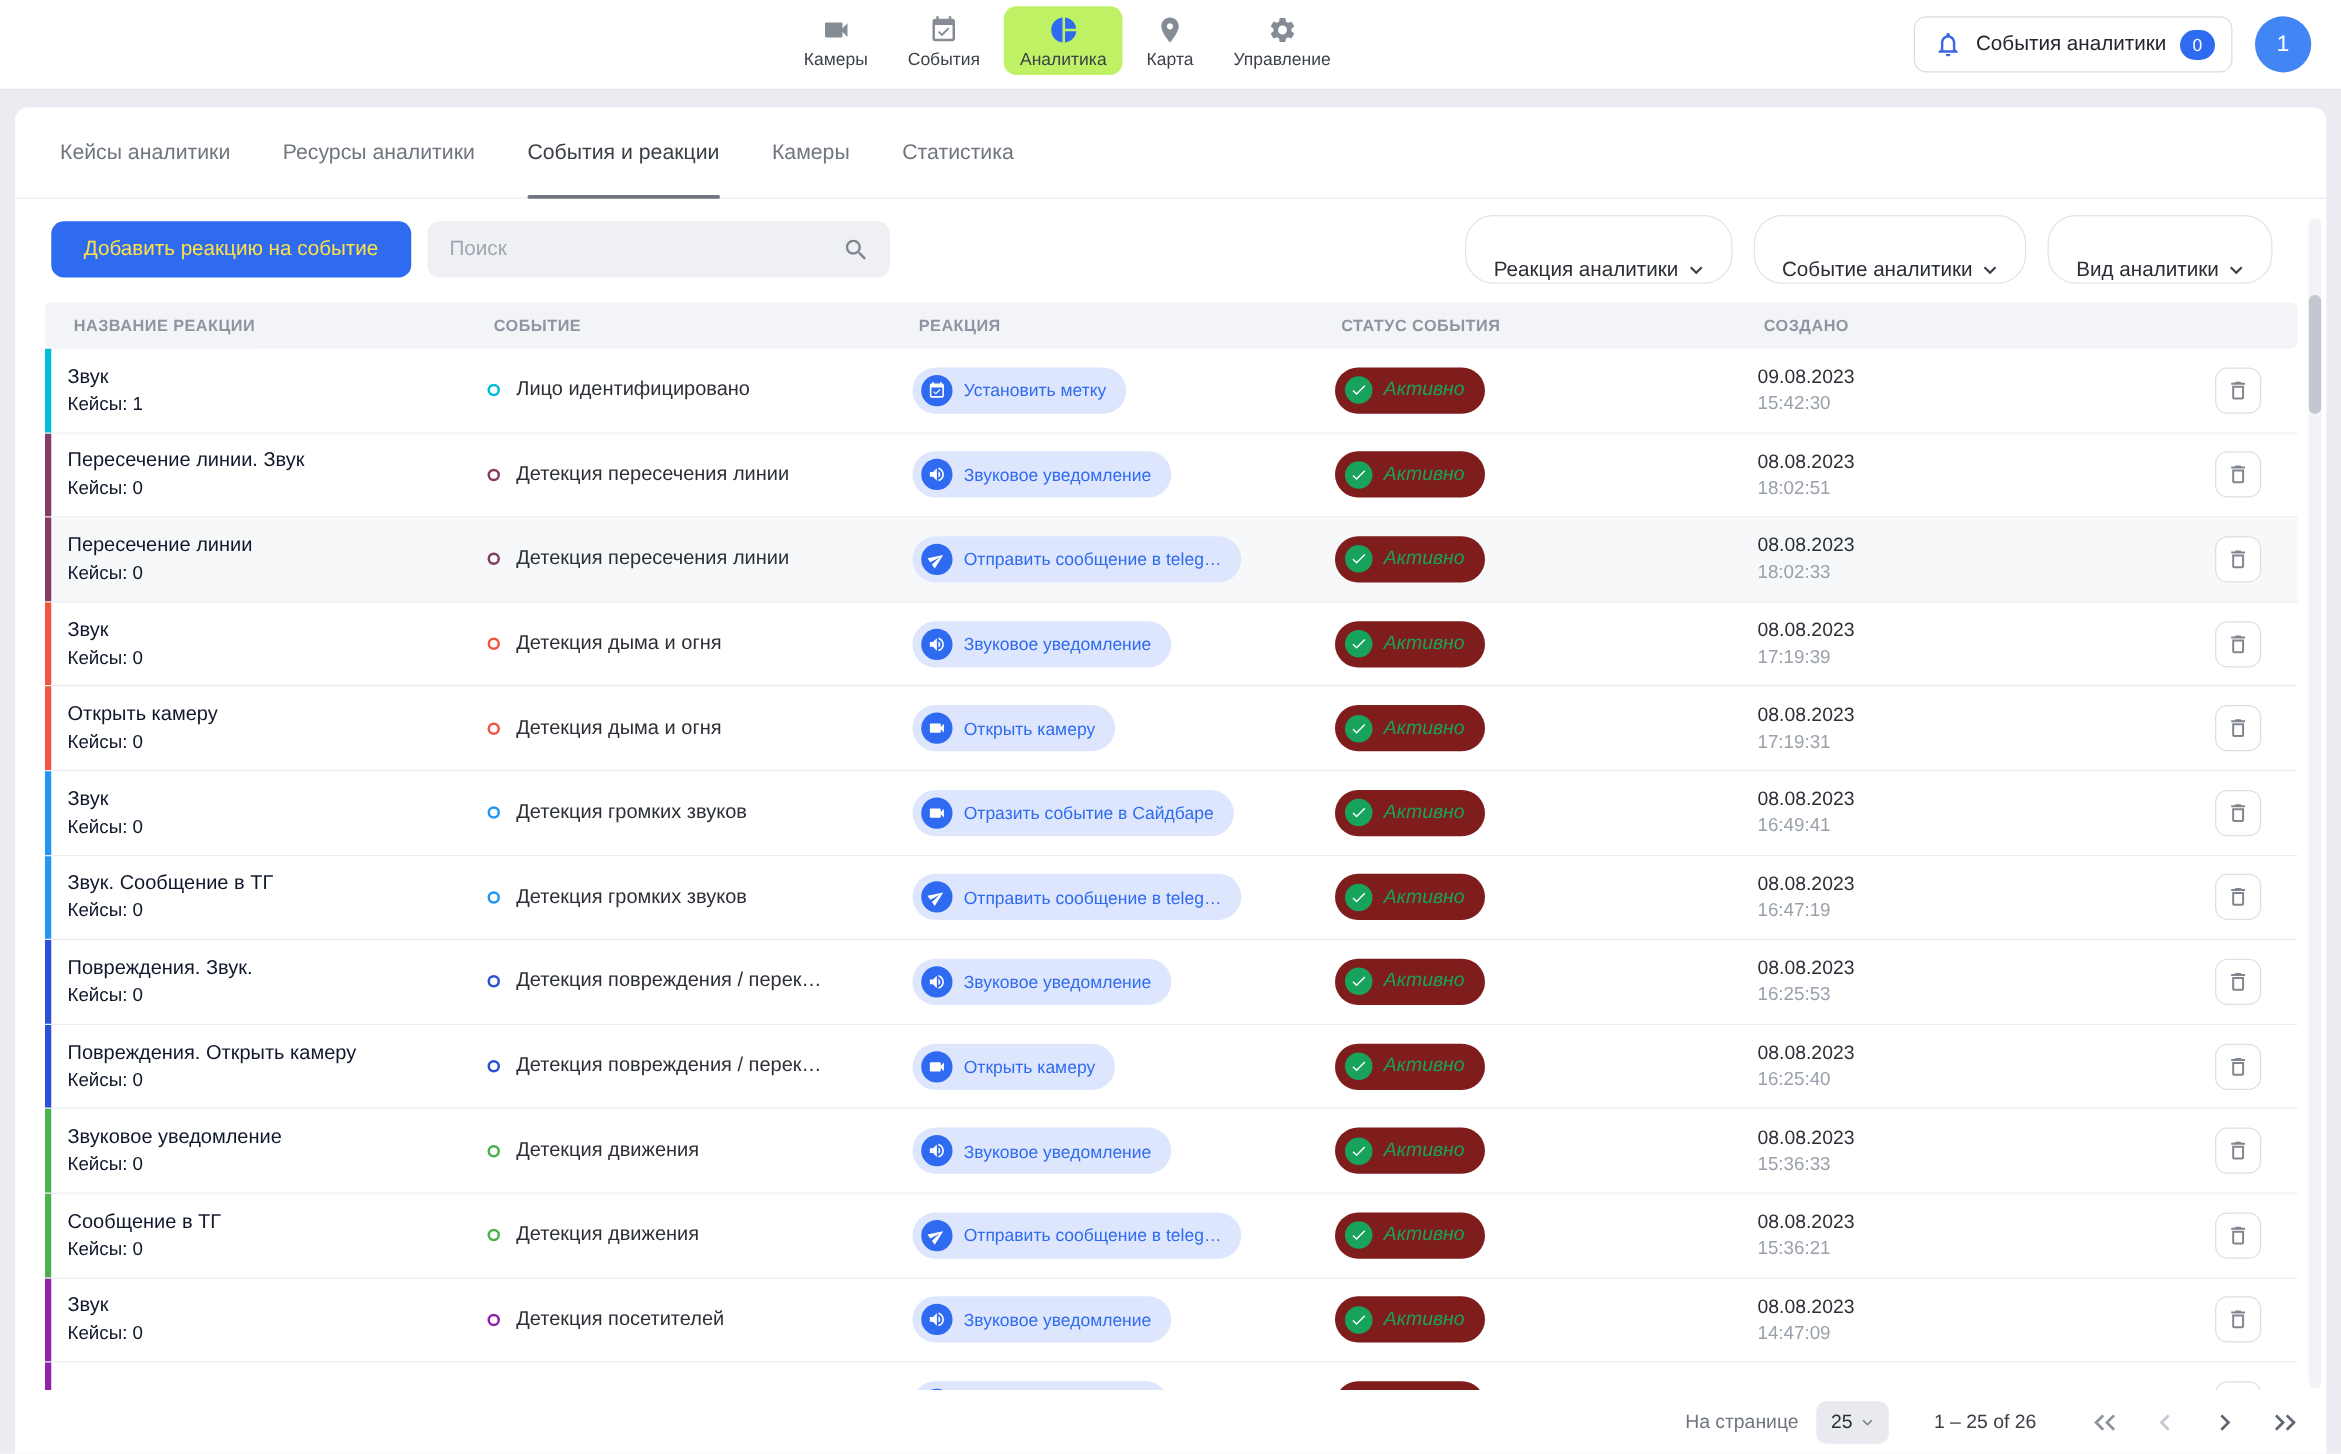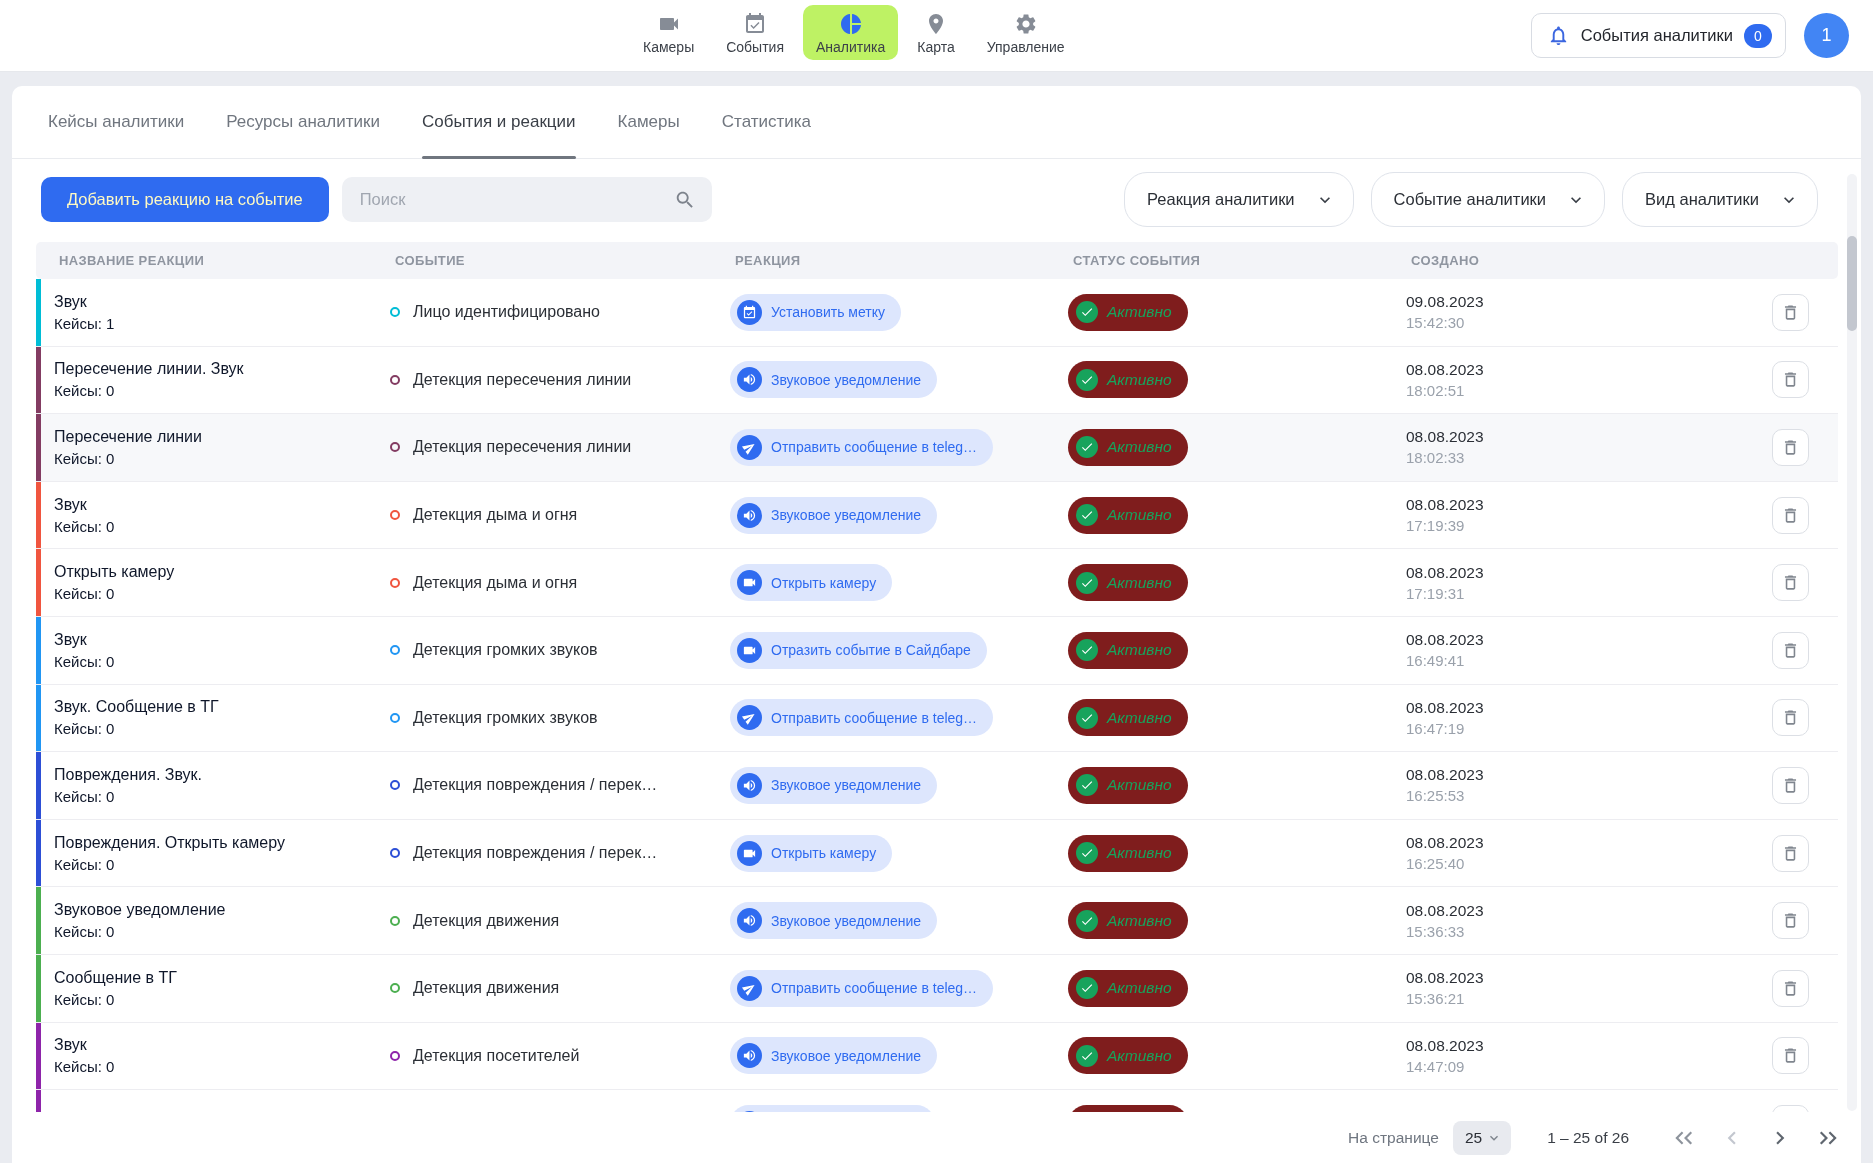--- a/index.html
+++ b/index.html
@@ -60,7 +60,7 @@
   
   .controls { display:flex; align-items:center; margin:18px 22px 0 29px; height:45px; }
   .add-btn {
-    background:#2f6bf0; color:#fef9c3; border:none; border-radius:10px; height:45px;
+    background:#2f6bf0; color:#fde047; border:none; border-radius:10px; height:45px;
     padding:0 26px; font-size:16.5px; cursor:pointer; font-family:inherit;
   }
   .search-box {

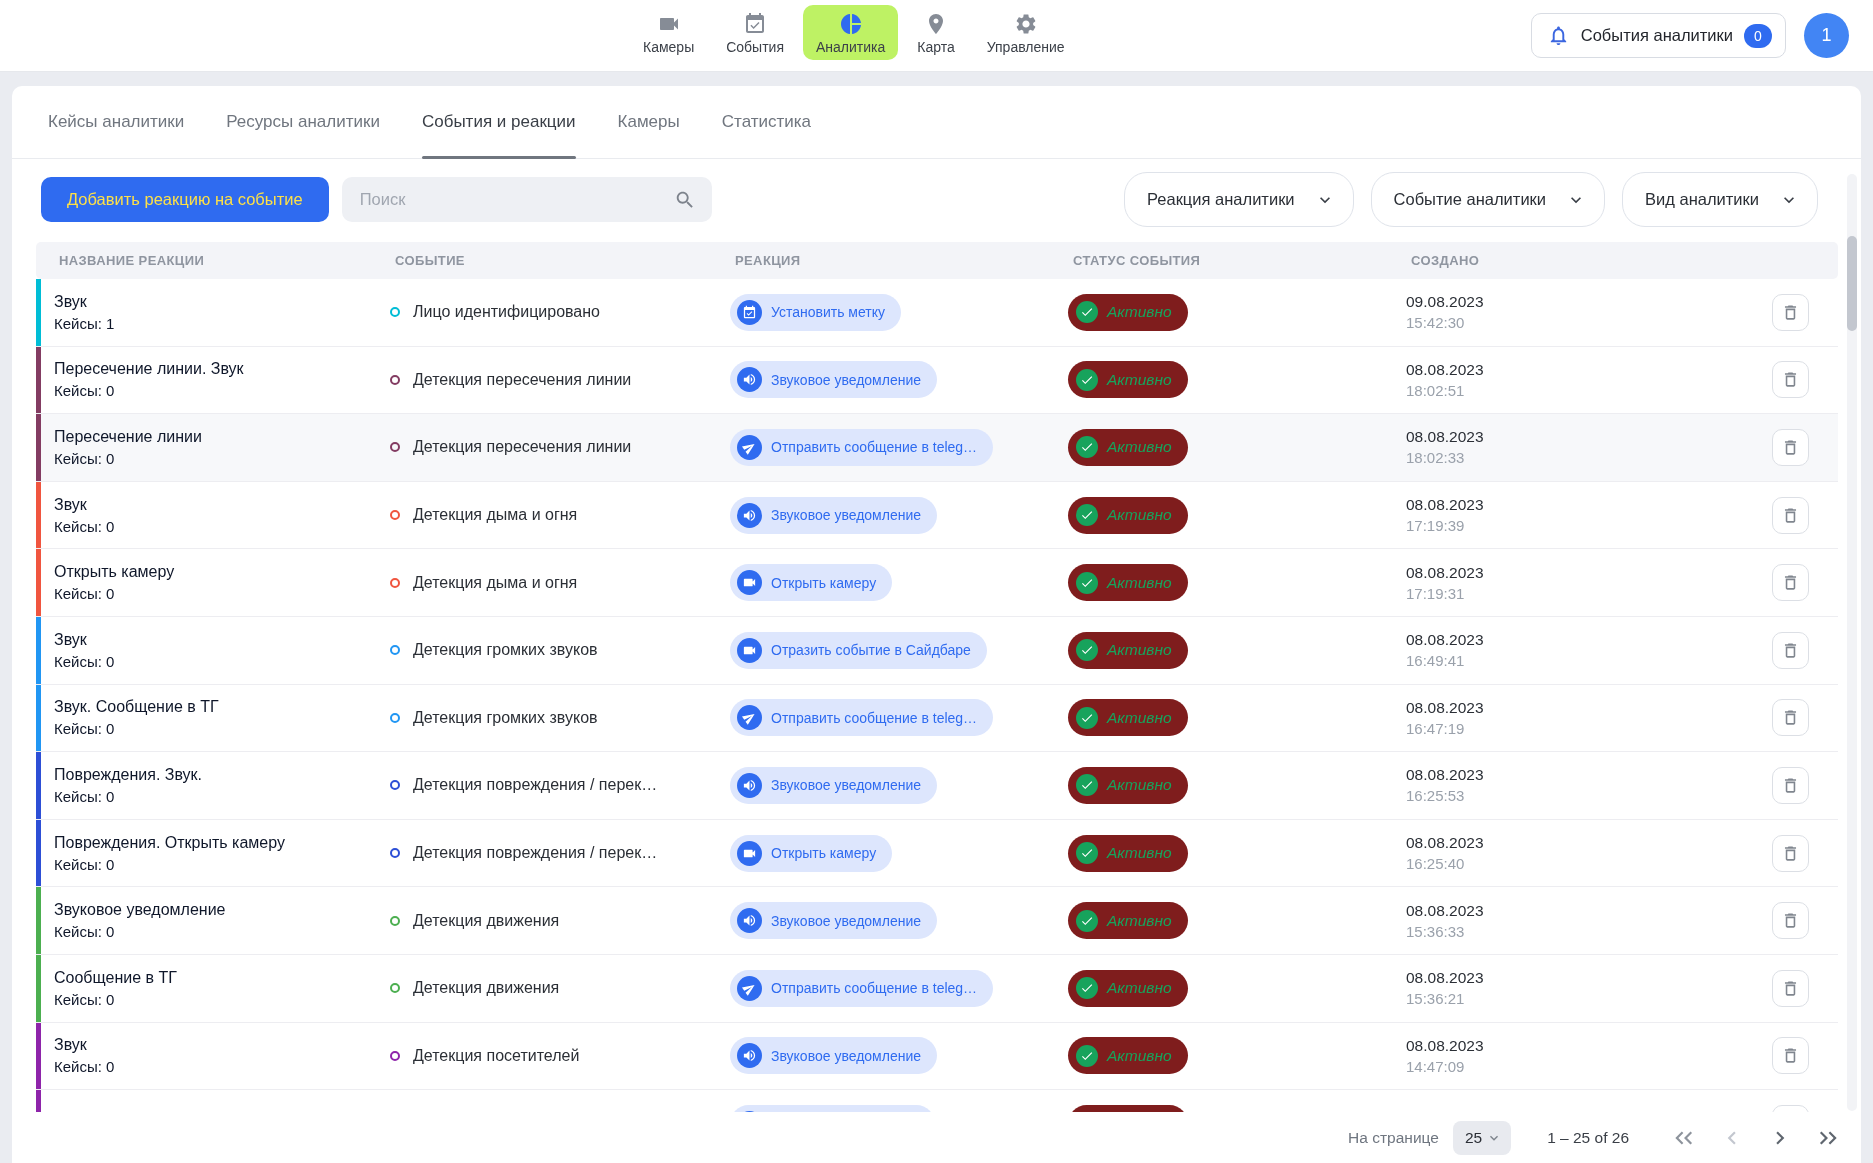--- a/index.html
+++ b/index.html
@@ -77,7 +77,7 @@
   .filters { display:flex; gap:17px; margin-right:21px; }
   .filter-pill {
     height:55px; border:1px solid #dfe3ea; border-radius:23px; background:#fff;
-    display:flex; align-items:center; gap:20px; padding:0 18px 0 22px;
+    display:flex; align-items:flex-end; gap:4px; padding:0 18px 0 22px;
     font-size:16.5px; color:#2b2f36; cursor:pointer;
   }
   .filter-pill svg { width:20px; height:20px; fill:#3a3f47; }

